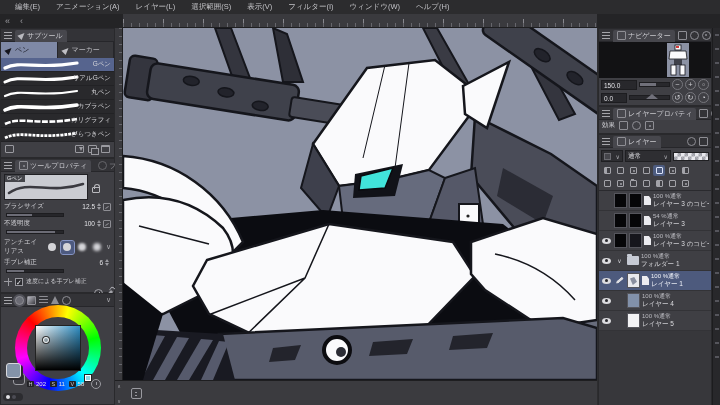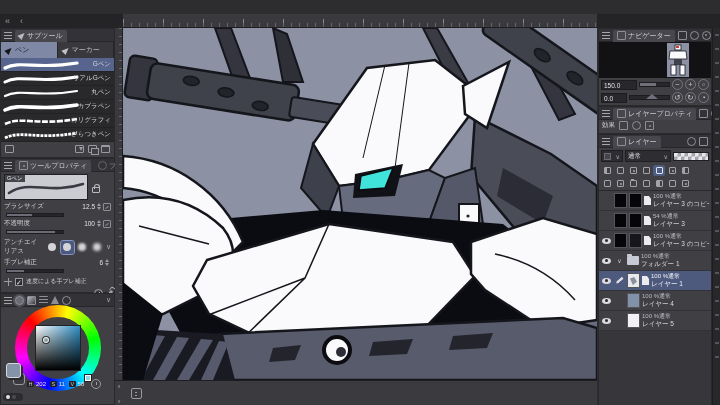--- a/index.html
+++ b/index.html
@@ -186,6 +186,16 @@
 
 <div id="app">
 
+  <div class="menubar">
+    <span class="menu-item">編集(E)</span>
+    <span class="menu-item">アニメーション(A)</span>
+    <span class="menu-item">レイヤー(L)</span>
+    <span class="menu-item">選択範囲(S)</span>
+    <span class="menu-item">表示(V)</span>
+    <span class="menu-item">フィルター(I)</span>
+    <span class="menu-item">ウィンドウ(W)</span>
+    <span class="menu-item">ヘルプ(H)</span>
+  </div>
 
   <div class="rulerbar">
     <span class="rb-ico">«</span>

